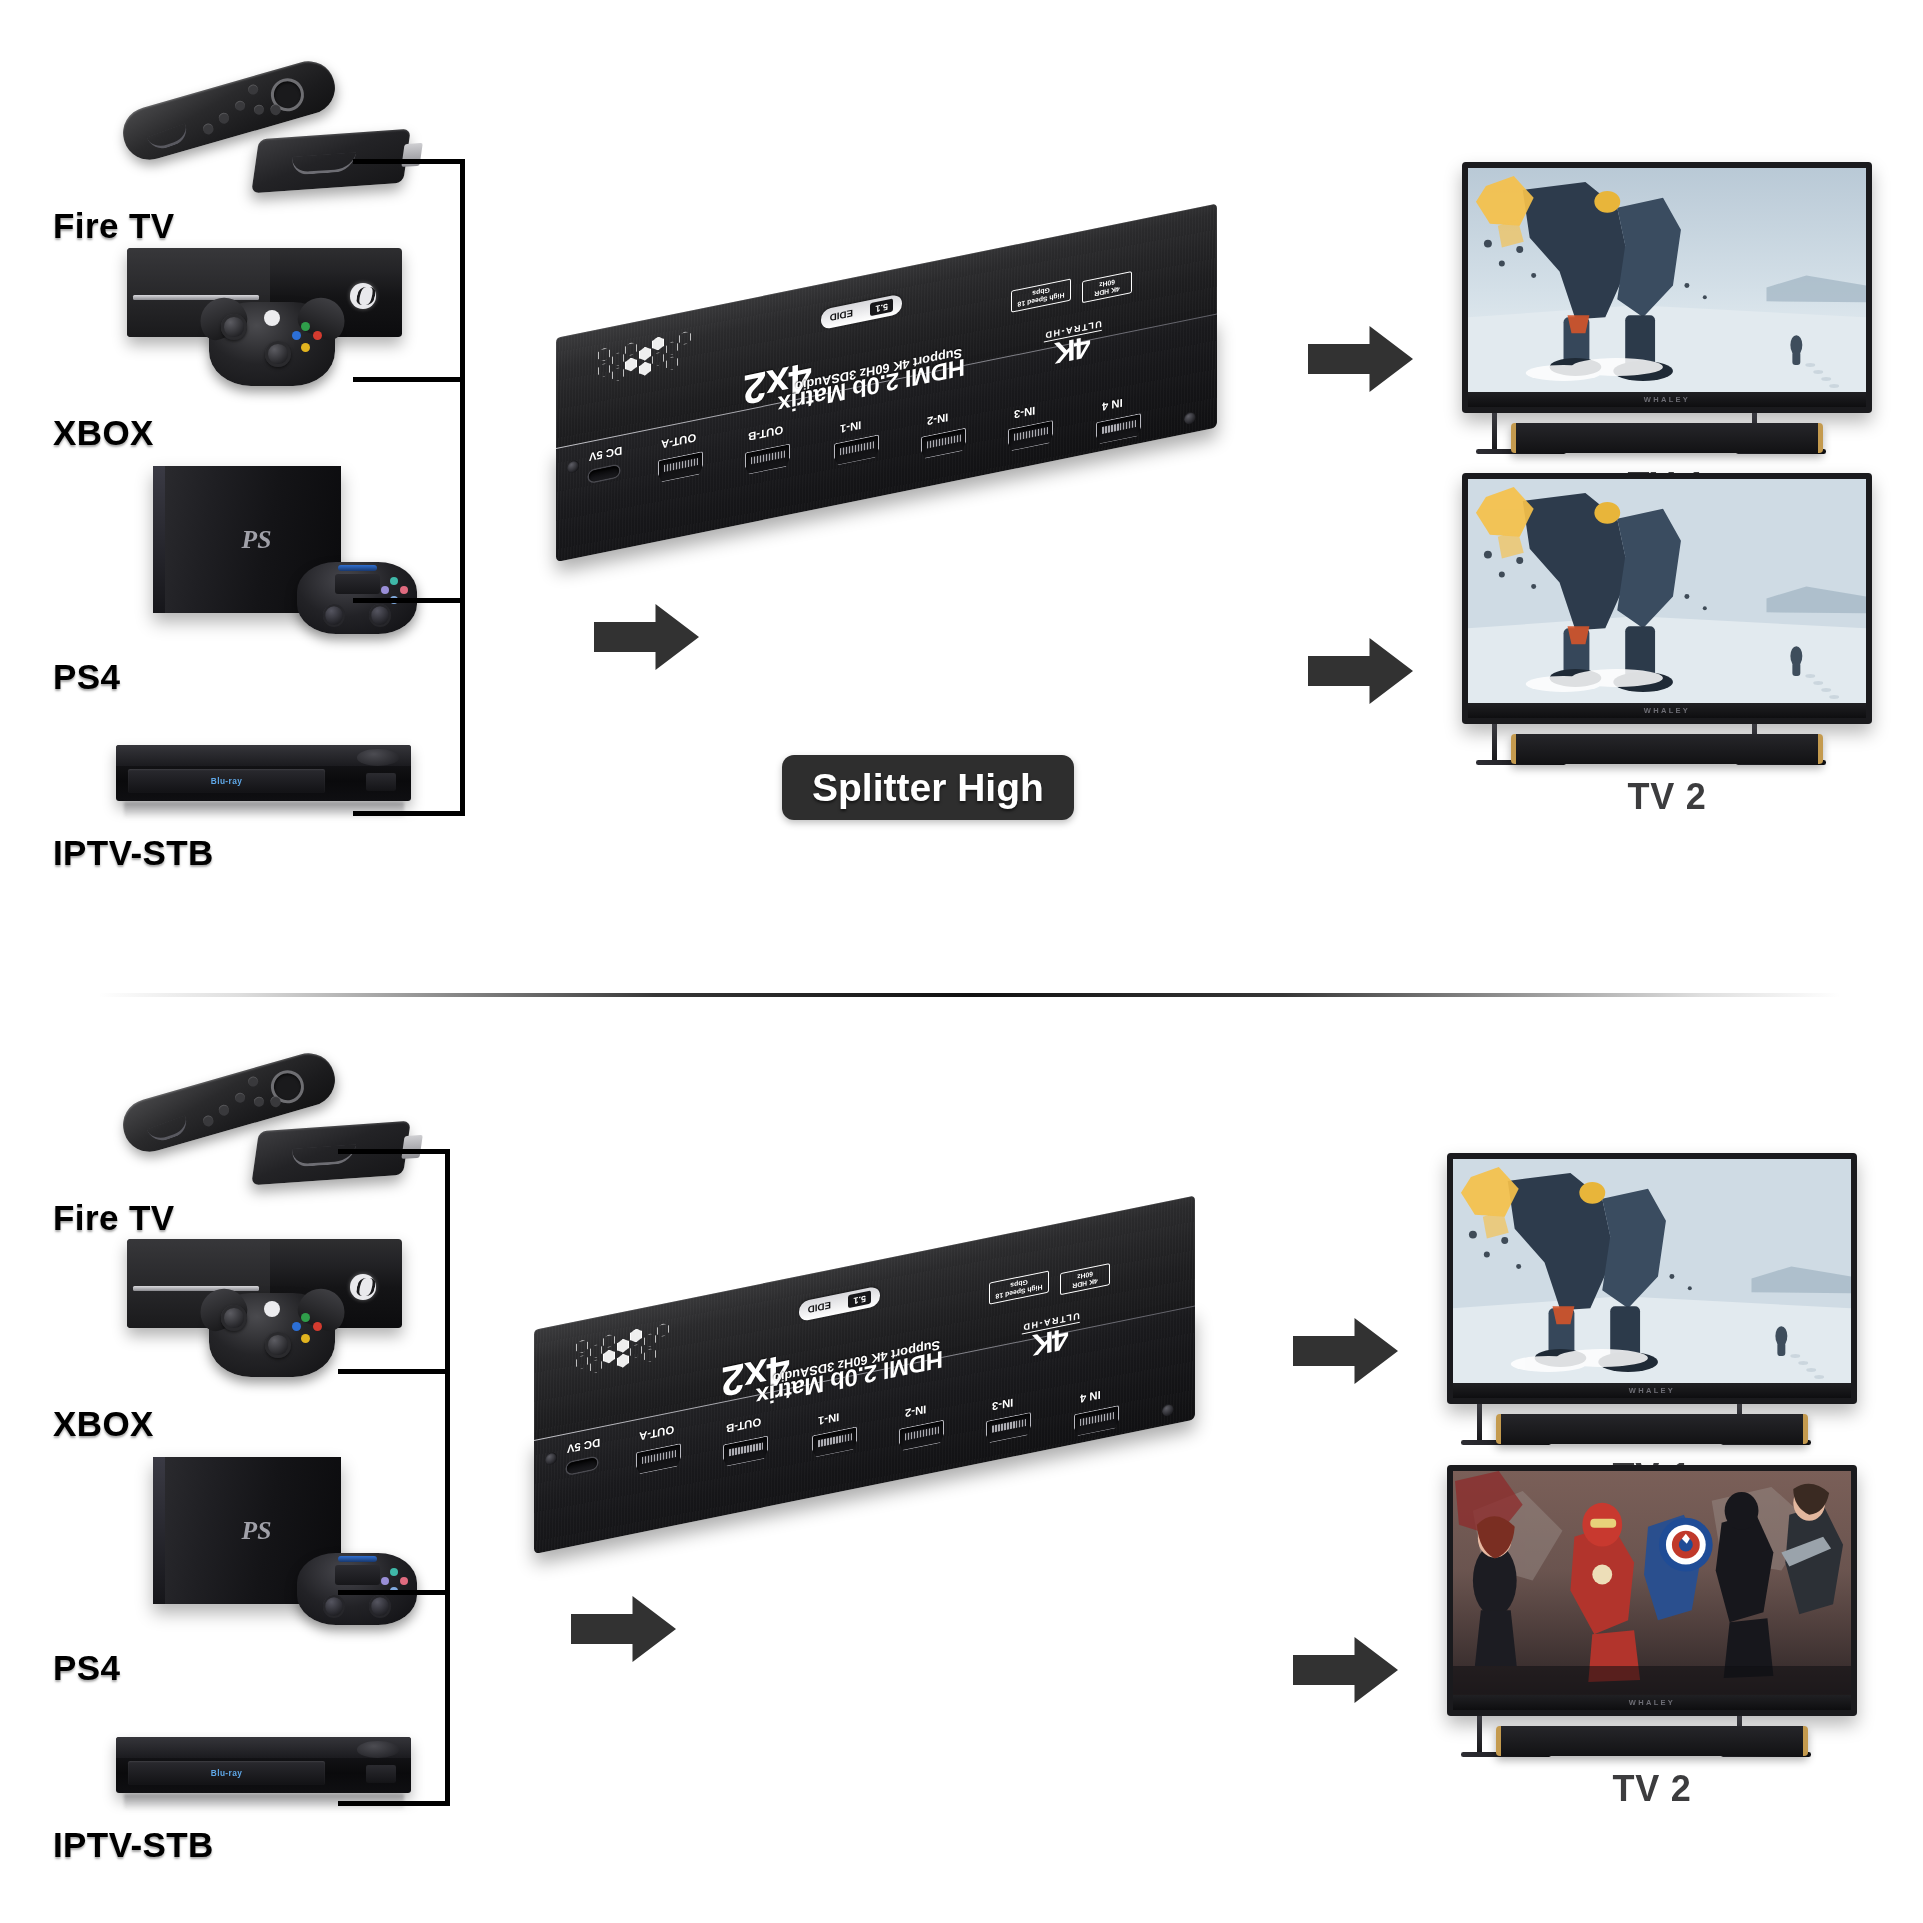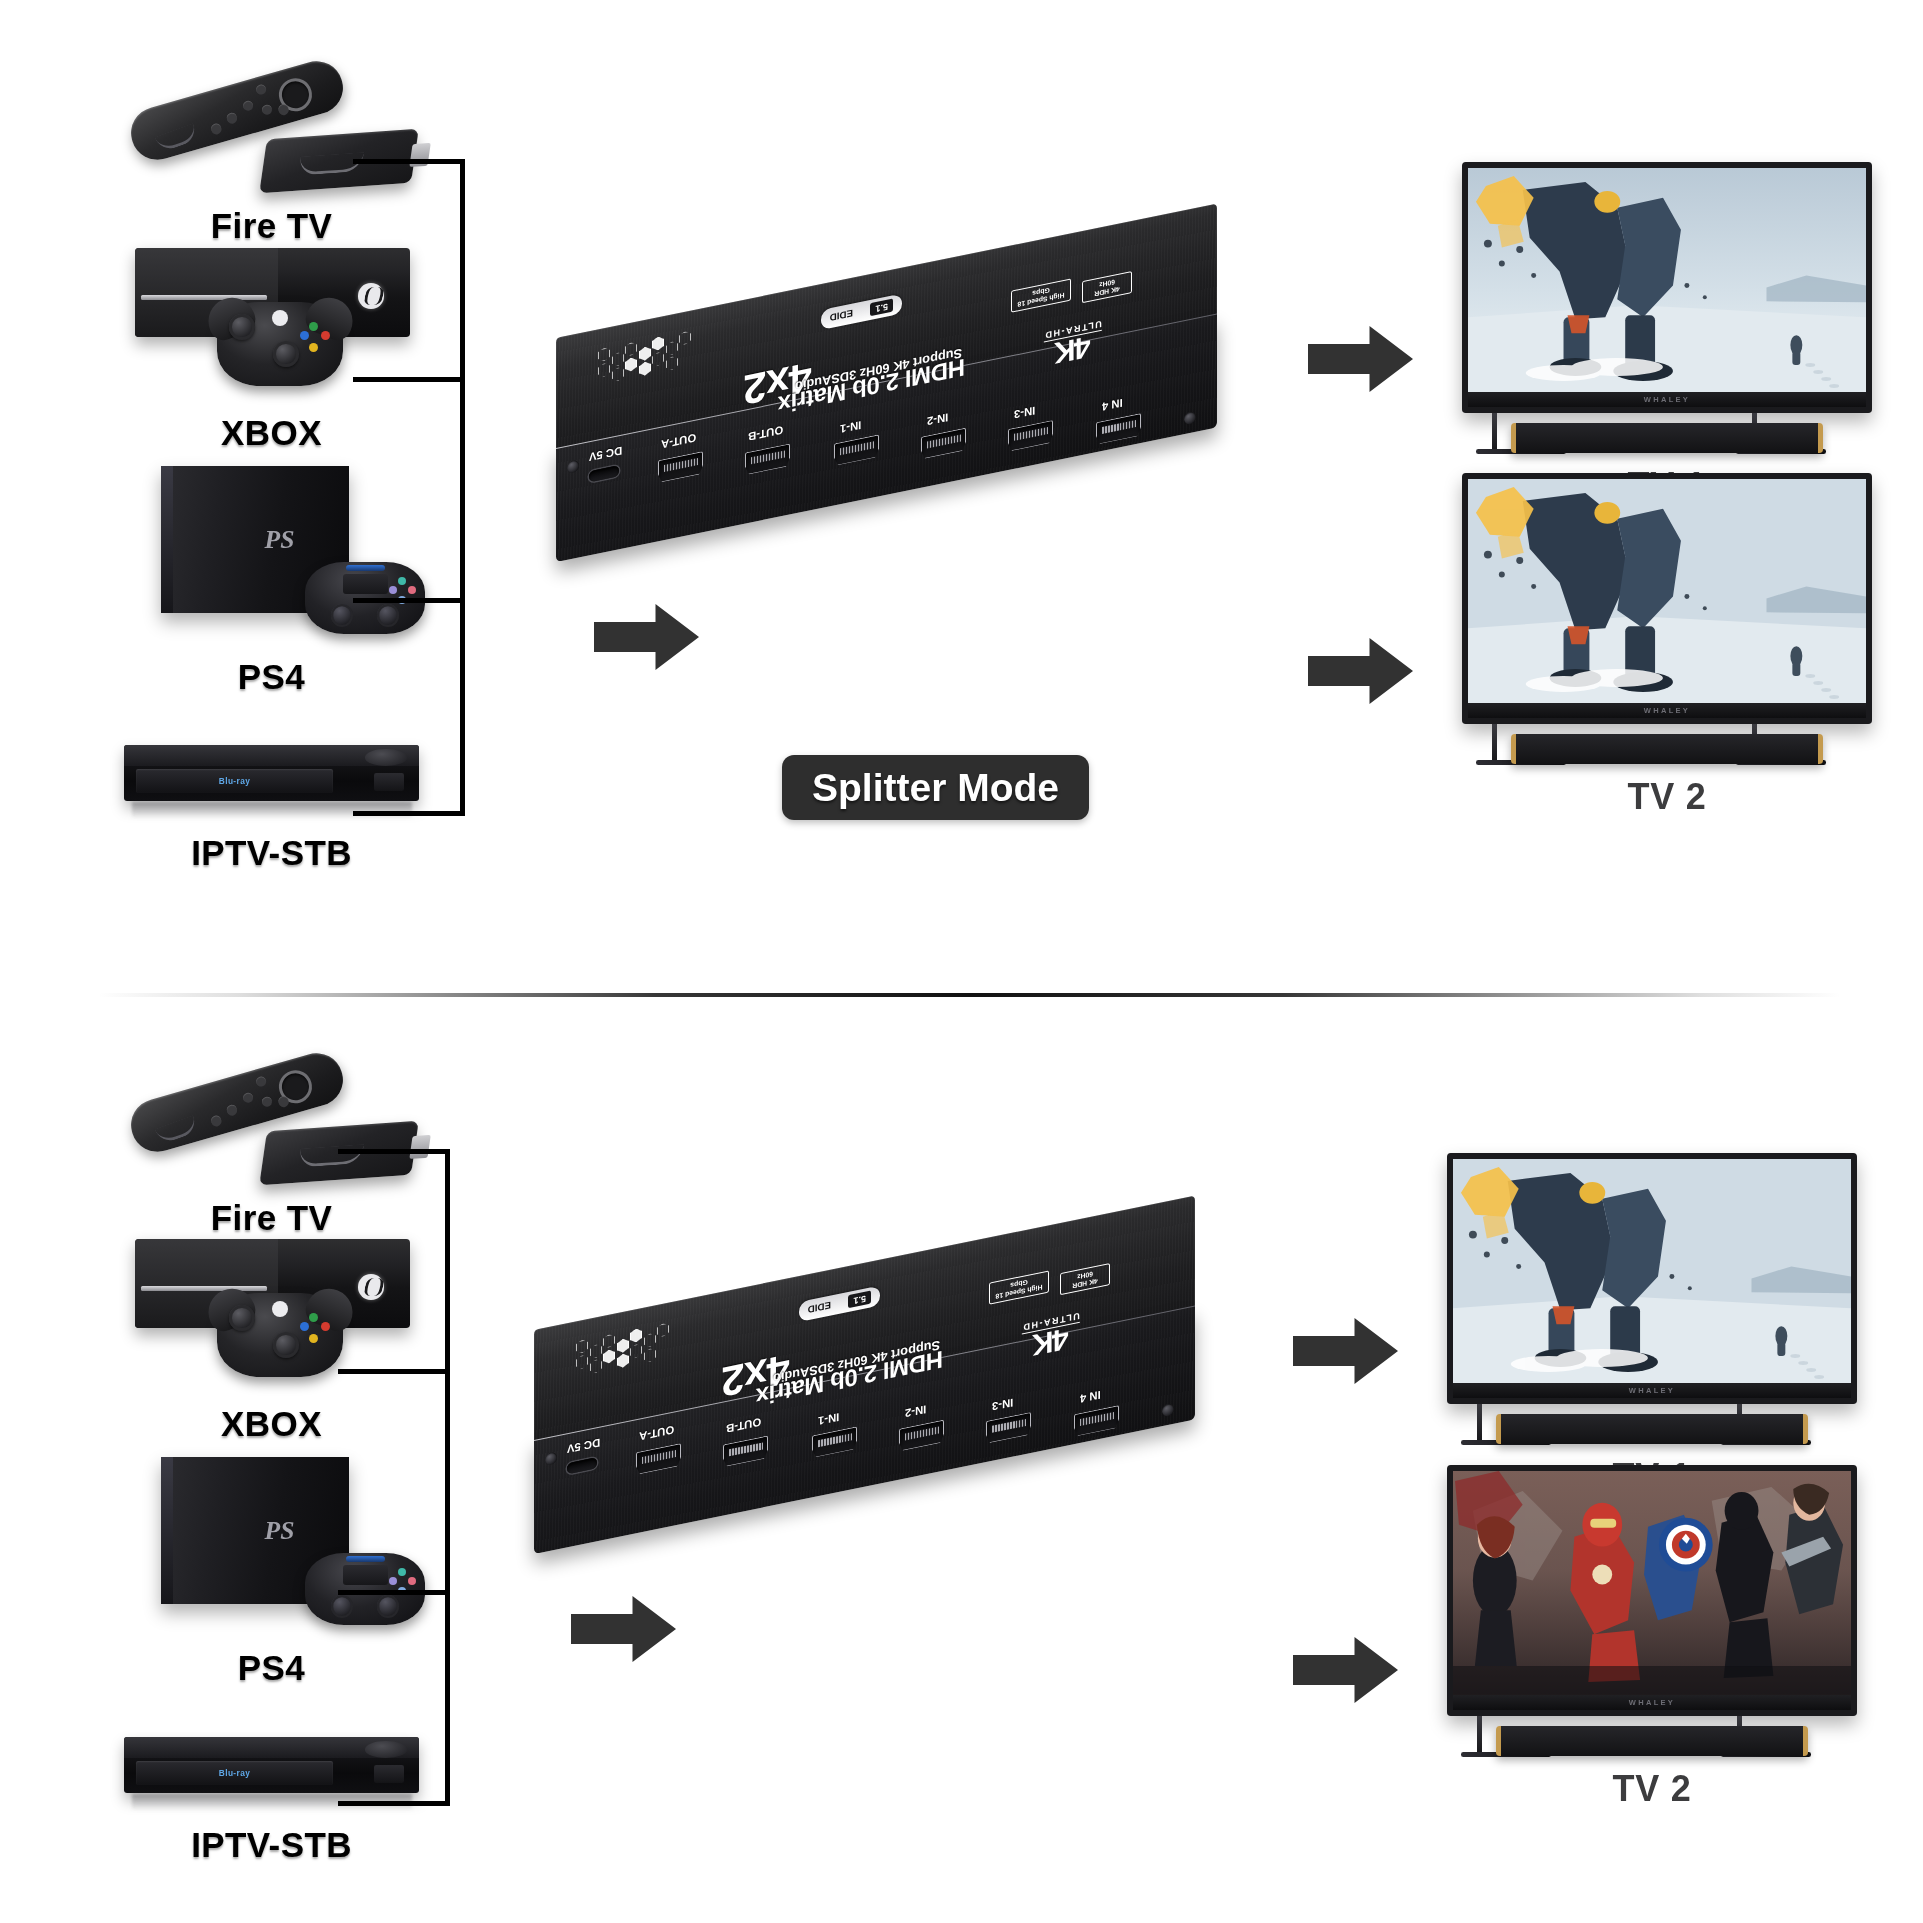--- a/index.html
+++ b/index.html
@@ -17,7 +17,7 @@
 
   
   .sources { position:absolute; left:45px; top:30px; width:421px; height:902px; }
-  .source { position:absolute; left:16px; width:421px; text-align:center; }
+  .source { position:absolute; left:8px; width:421px; }
   .source-label { font-size:35px; font-weight:bold; color:#000; letter-spacing:0.4px;
     text-shadow:0 1.5px 2.3px rgba(0,0,0,0.35); margin-top:3px; }
   .dev { position:relative; margin:0 auto; }

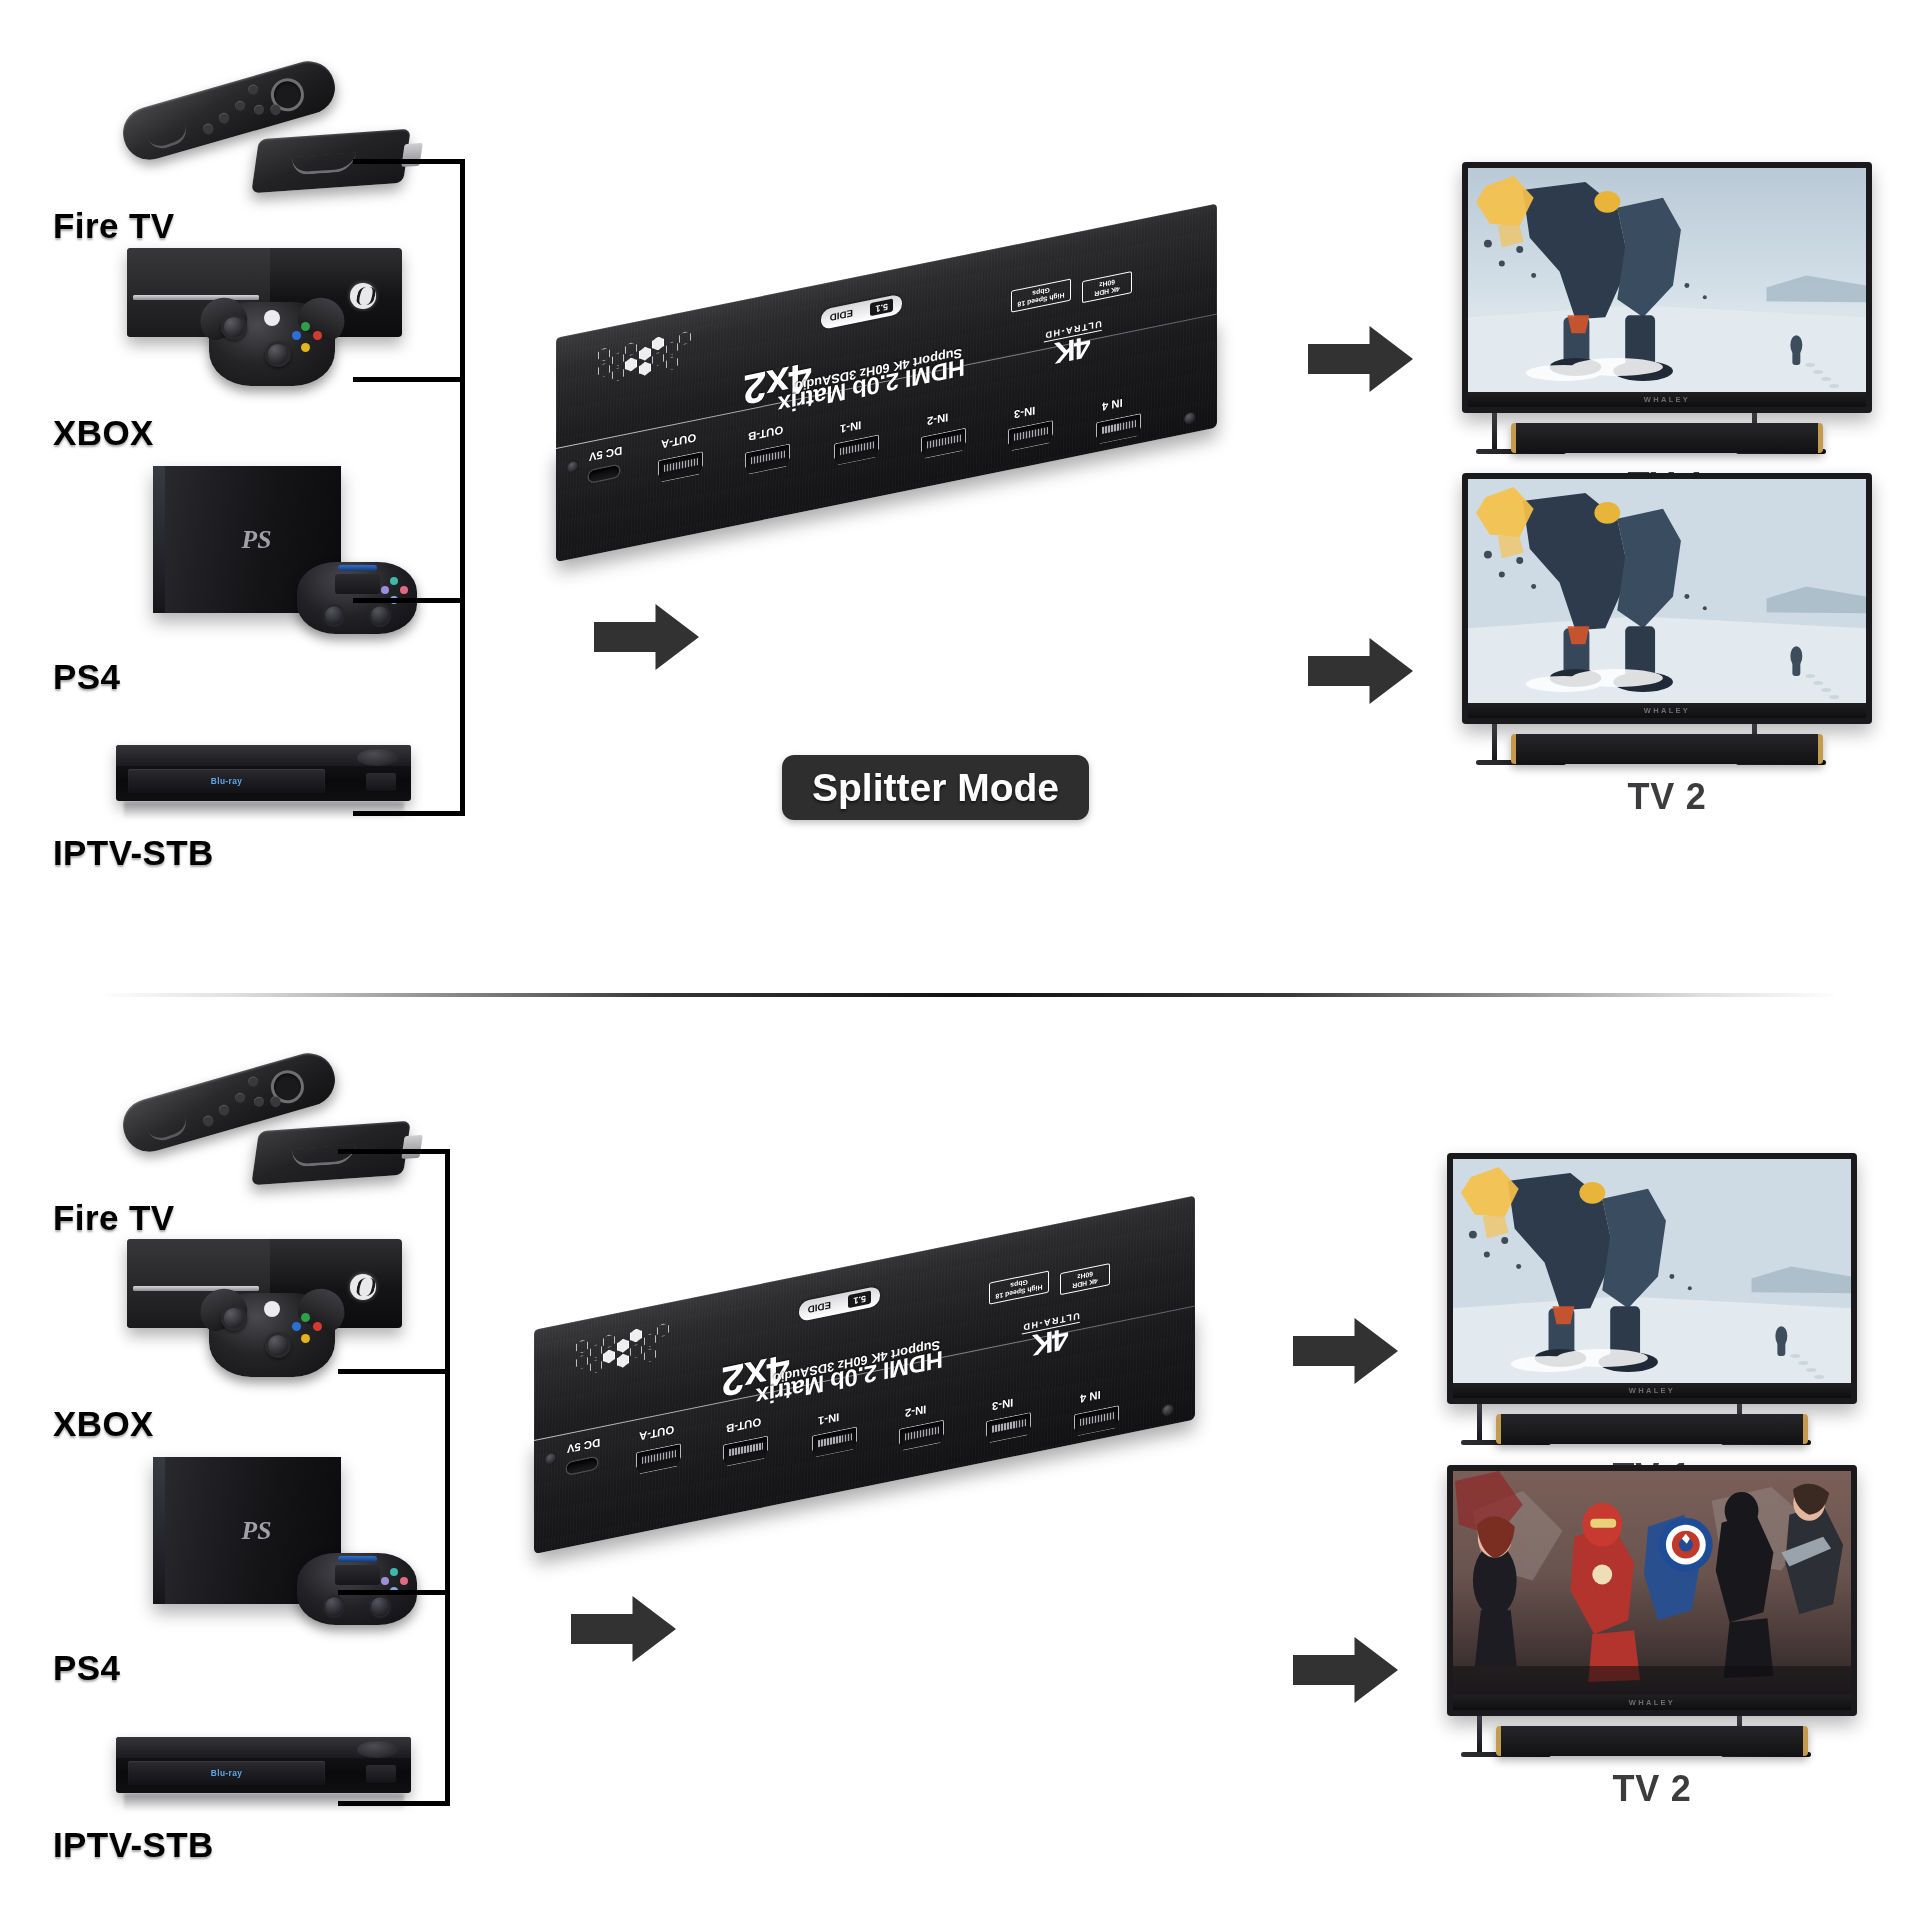--- a/index.html
+++ b/index.html
@@ -391,7 +391,7 @@
     </div>
   </div>
 
-  <div class="mode-badge" style="left:782px; top:755px;">Splitter Mode</div>
+  <div class="mode-badge" style="left:782px; top:755px;">Splitter High</div>
 
   <div class="arrow" style="left:1308px; top:323px;">
     <svg width="105" height="72" viewBox="0 0 140 96">

